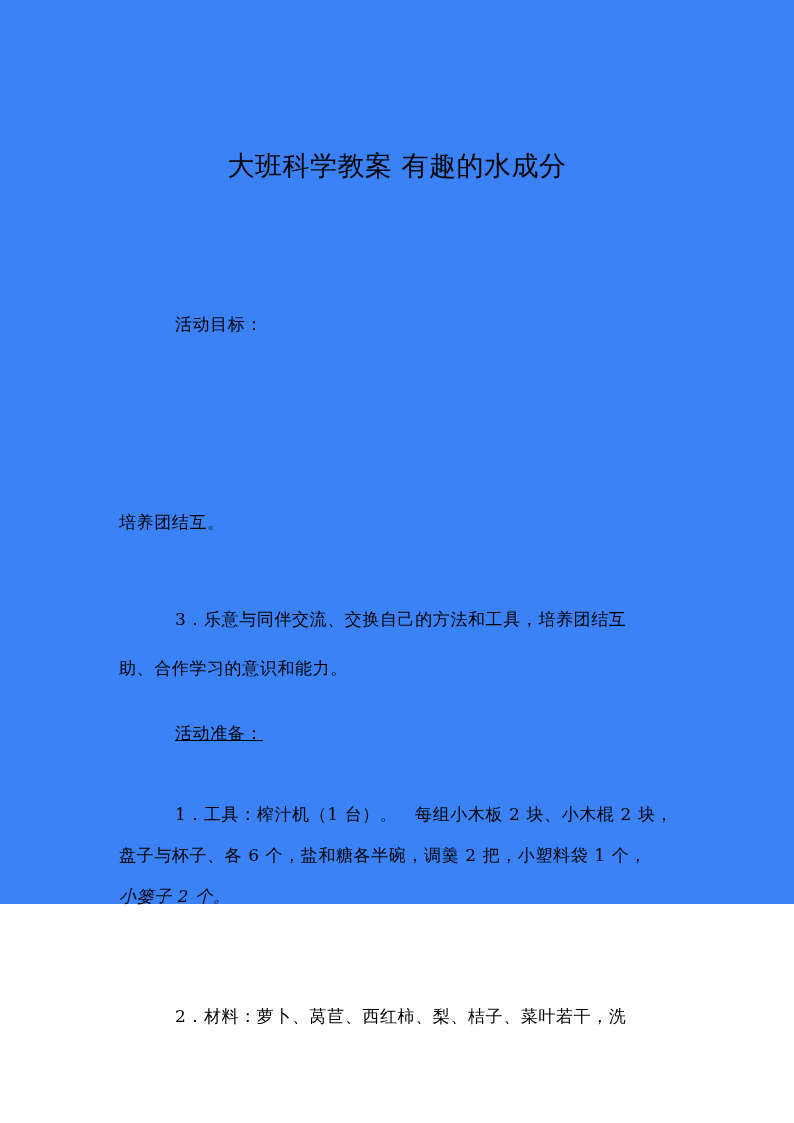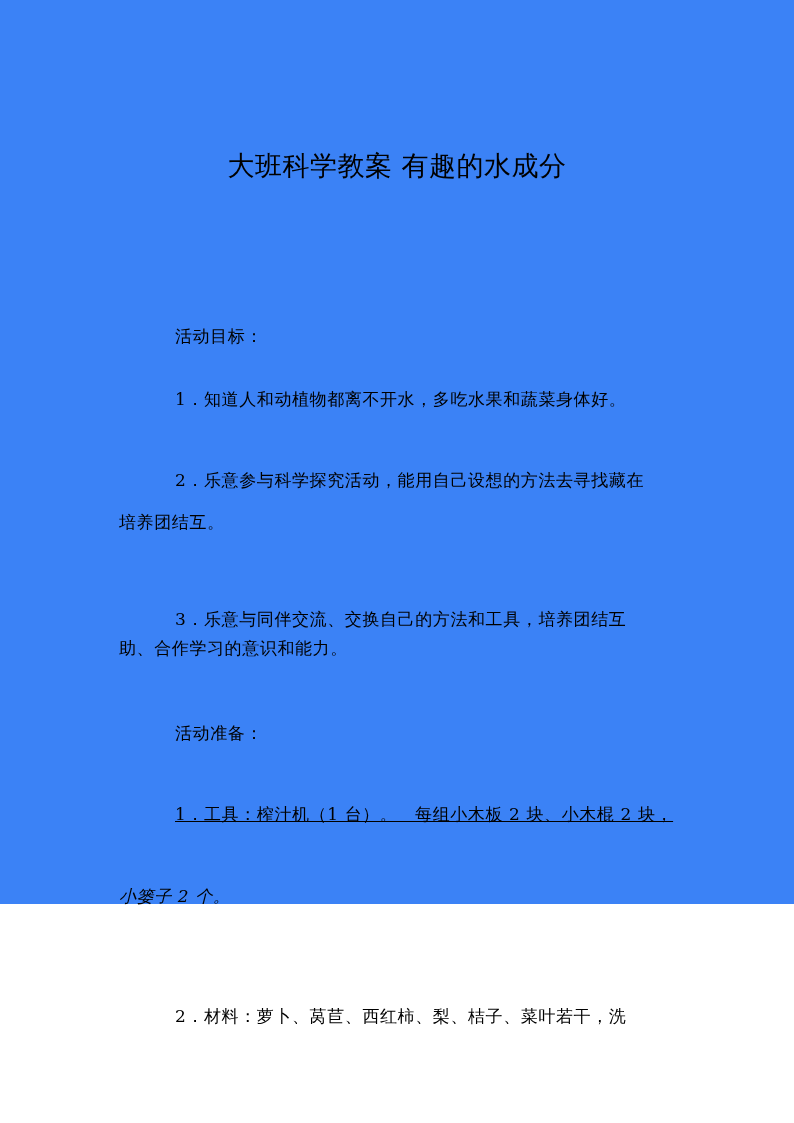--- a/index.html
+++ b/index.html
@@ -52,7 +52,7 @@
 
   <div class="title">大班科学教案 有趣的水成分</div>
 
-  <div class="line indent" style="top:324px;text-align:center;">活动目标：</div>
+  <div class="line indent" style="top:312px;text-align:center;">活动目标：</div>
 
   <div class="line indent" style="top:387px;">1．知道人和动植物都离不开水，多吃水果和蔬菜身体好。</div>
 

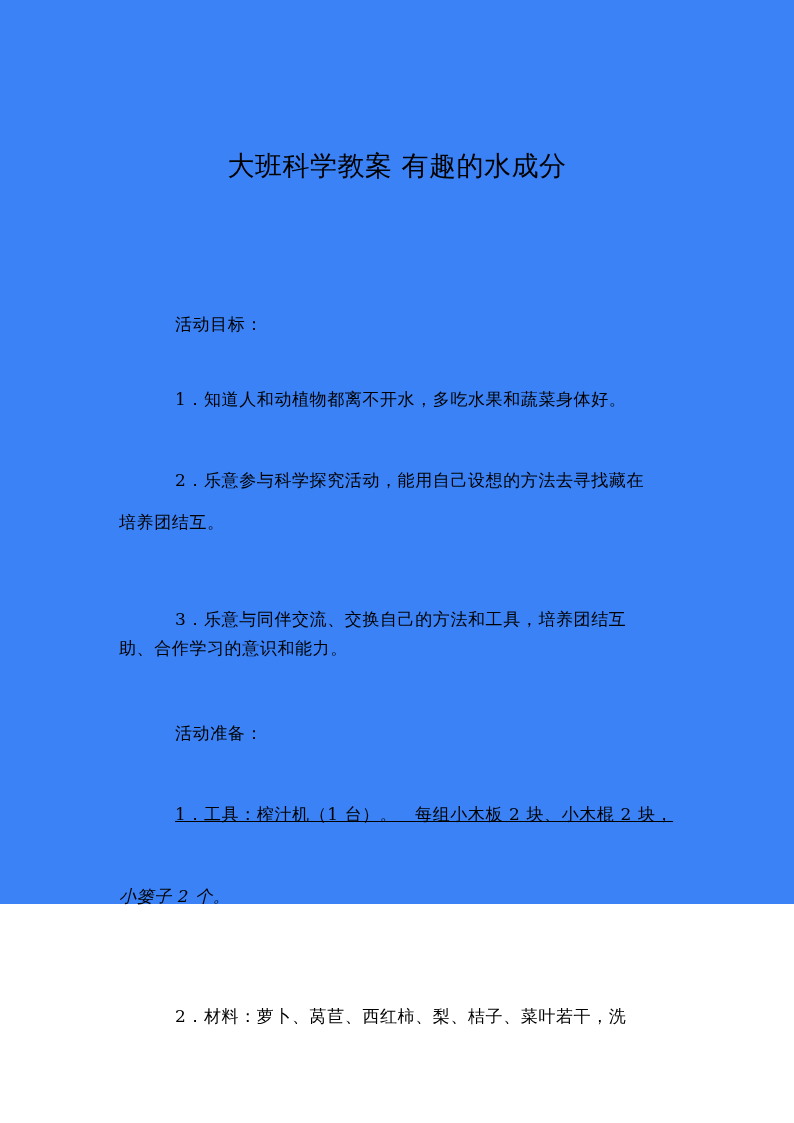--- a/index.html
+++ b/index.html
@@ -54,7 +54,6 @@
 
   <div class="line indent" style="top:312px;text-align:center;">活动目标：</div>
 
-  <div class="line indent" style="top:387px;">1．知道人和动植物都离不开水，多吃水果和蔬菜身体好。</div>
 
   <div class="line indent" style="top:468px;">2．乐意参与科学探究活动，能用自己设想的方法去寻找藏在</div>
   <div class="line flush" style="top:510px;">培养团结互。</div>

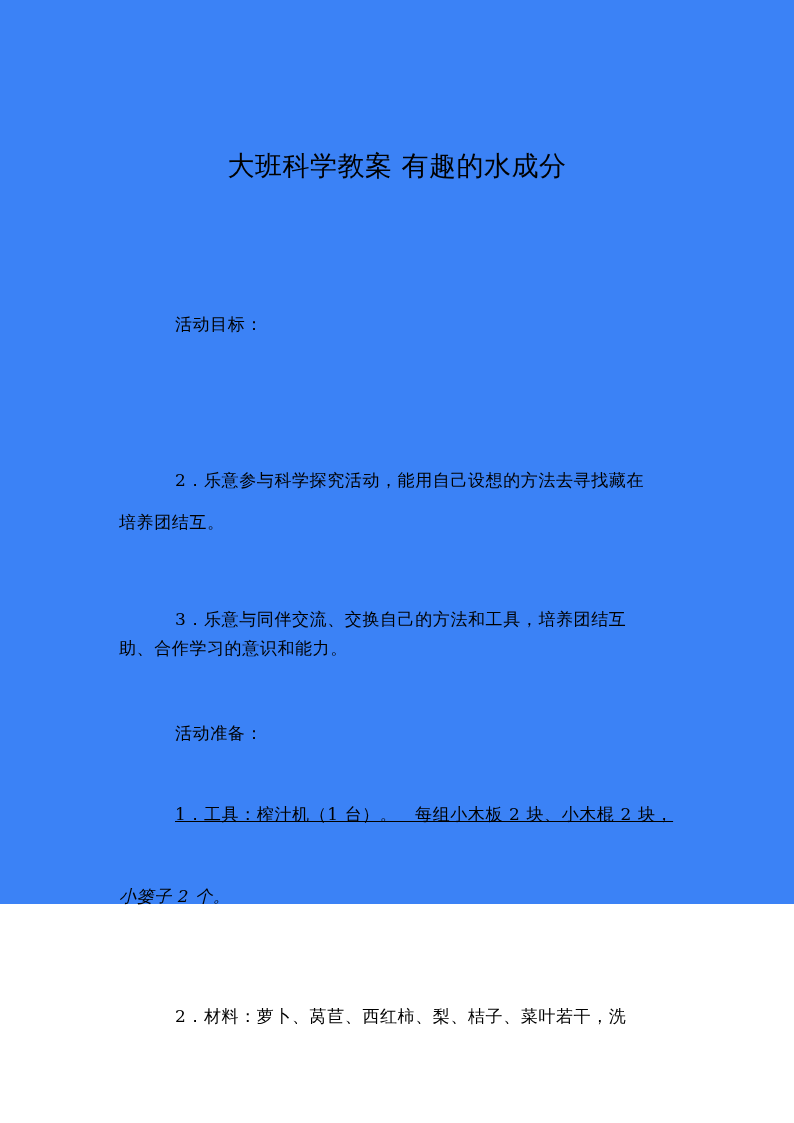--- a/index.html
+++ b/index.html
@@ -55,7 +55,6 @@
   <div class="line indent" style="top:312px;text-align:center;">活动目标：</div>
 
 
-  <div class="line indent" style="top:468px;">2．乐意参与科学探究活动，能用自己设想的方法去寻找藏在</div>
   <div class="line flush" style="top:510px;">培养团结互。</div>
 
   <div class="line indent" style="top:595px;margin-top:12px;">3．乐意与同伴交流、交换自己的方法和工具，培养团结互</div>

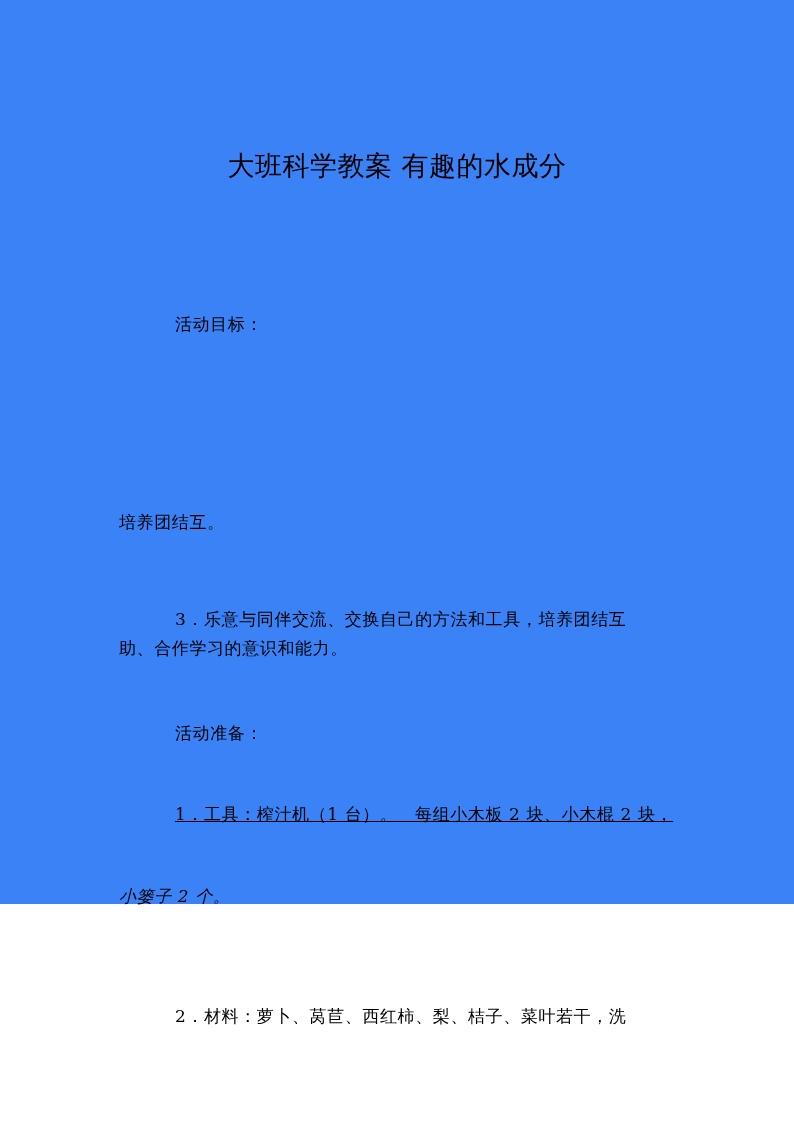--- a/index.html
+++ b/index.html
@@ -58,7 +58,7 @@
   <div class="line flush" style="top:510px;">培养团结互。</div>
 
   <div class="line indent" style="top:595px;margin-top:12px;">3．乐意与同伴交流、交换自己的方法和工具，培养团结互</div>
-  <div class="line flush" style="top:636px;">助、合作学习的意识和能力。</div>
+  <div class="line flush" style="top:656px;">助、合作学习的意识和能力。</div>
 
   <div class="line indent" style="top:721px;">活动准备：</div>
 

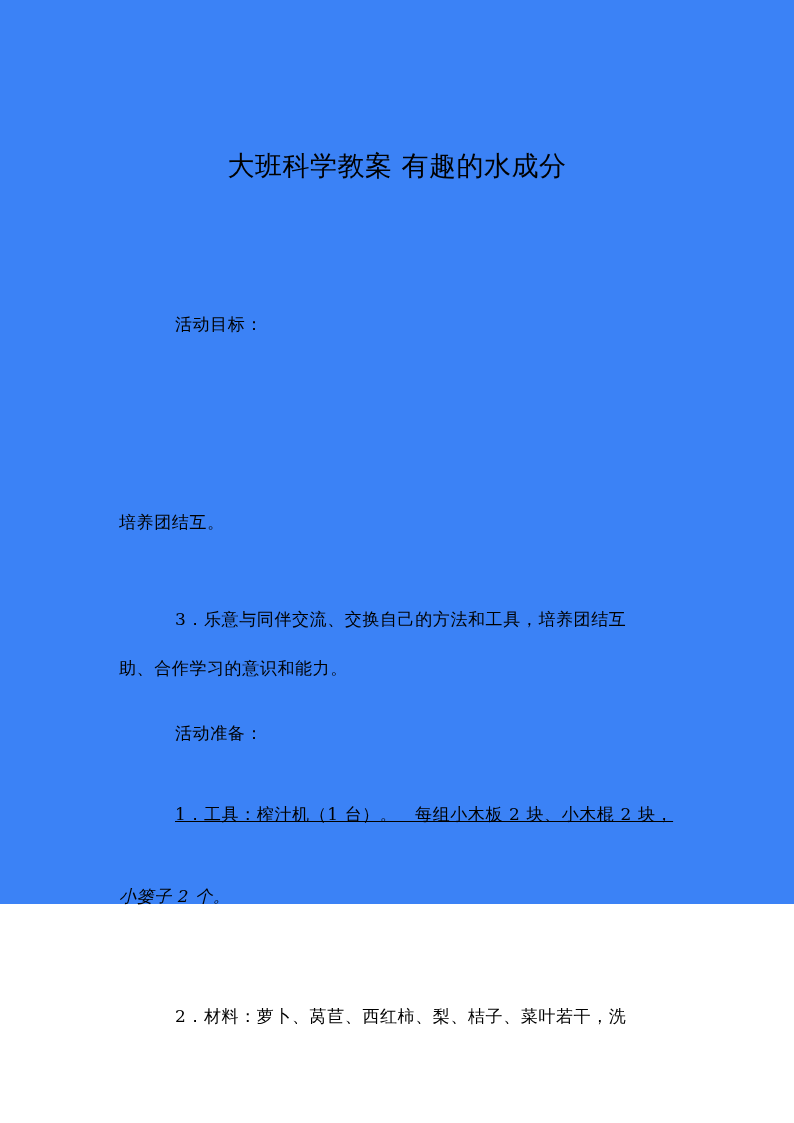--- a/index.html
+++ b/index.html
@@ -60,7 +60,7 @@
   <div class="line indent" style="top:595px;margin-top:12px;">3．乐意与同伴交流、交换自己的方法和工具，培养团结互</div>
   <div class="line flush" style="top:656px;">助、合作学习的意识和能力。</div>
 
-  <div class="line indent" style="top:721px;">活动准备：</div>
+  <div class="line indent" style="top:721px;text-decoration:underline;">活动准备：</div>
 
   <div class="line indent" style="top:802px;text-decoration:underline;">1．工具：榨汁机（1 台）。　每组小木板 2 块、小木棍 2 块，</div>
   <div class="line flush" style="top:884px;font-style:italic;">小篓子 2 个。</div>

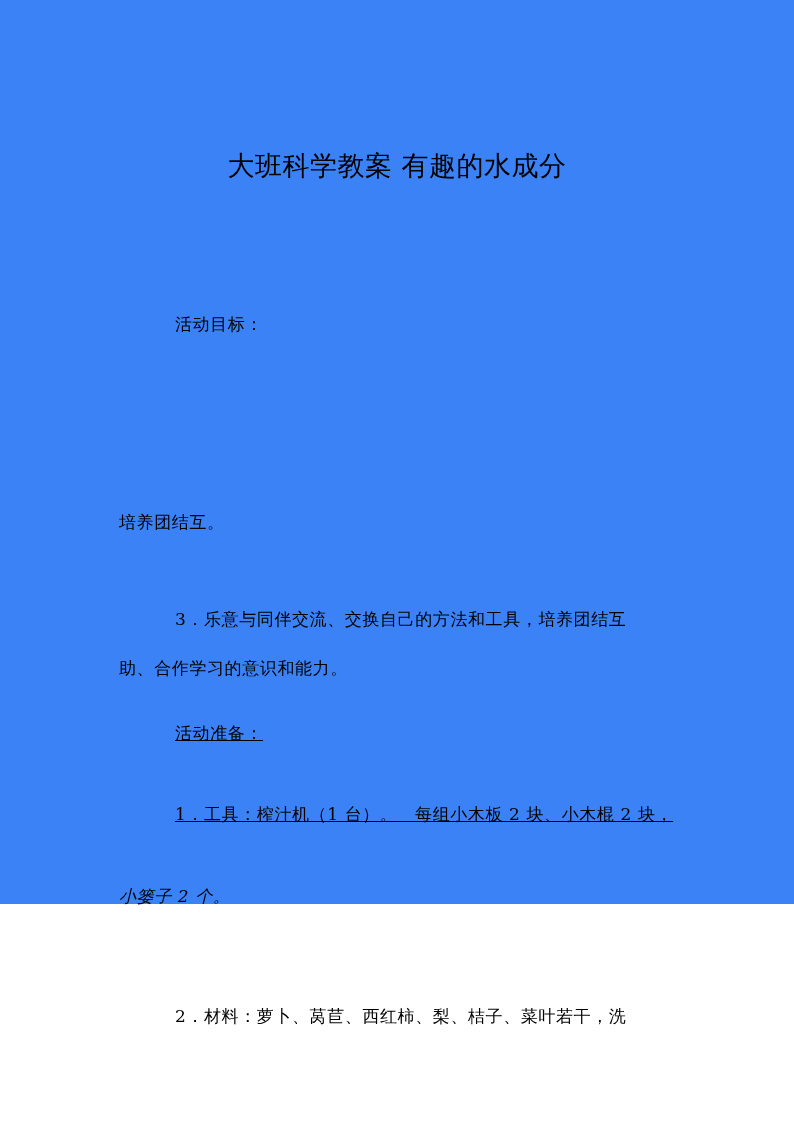--- a/index.html
+++ b/index.html
@@ -62,7 +62,7 @@
 
   <div class="line indent" style="top:721px;text-decoration:underline;">活动准备：</div>
 
-  <div class="line indent" style="top:802px;text-decoration:underline;">1．工具：榨汁机（1 台）。　每组小木板 2 块、小木棍 2 块，</div>
+  <div class="line indent" style="top:802px;">1．工具：榨汁机（1 台）。　每组小木板 2 块、小木棍 2 块，</div>
   <div class="line flush" style="top:884px;font-style:italic;">小篓子 2 个。</div>
 
   <div class="line indent" style="top:969px;margin-top:35px;">2．材料：萝卜、莴苣、西红柿、梨、桔子、菜叶若干，洗</div>

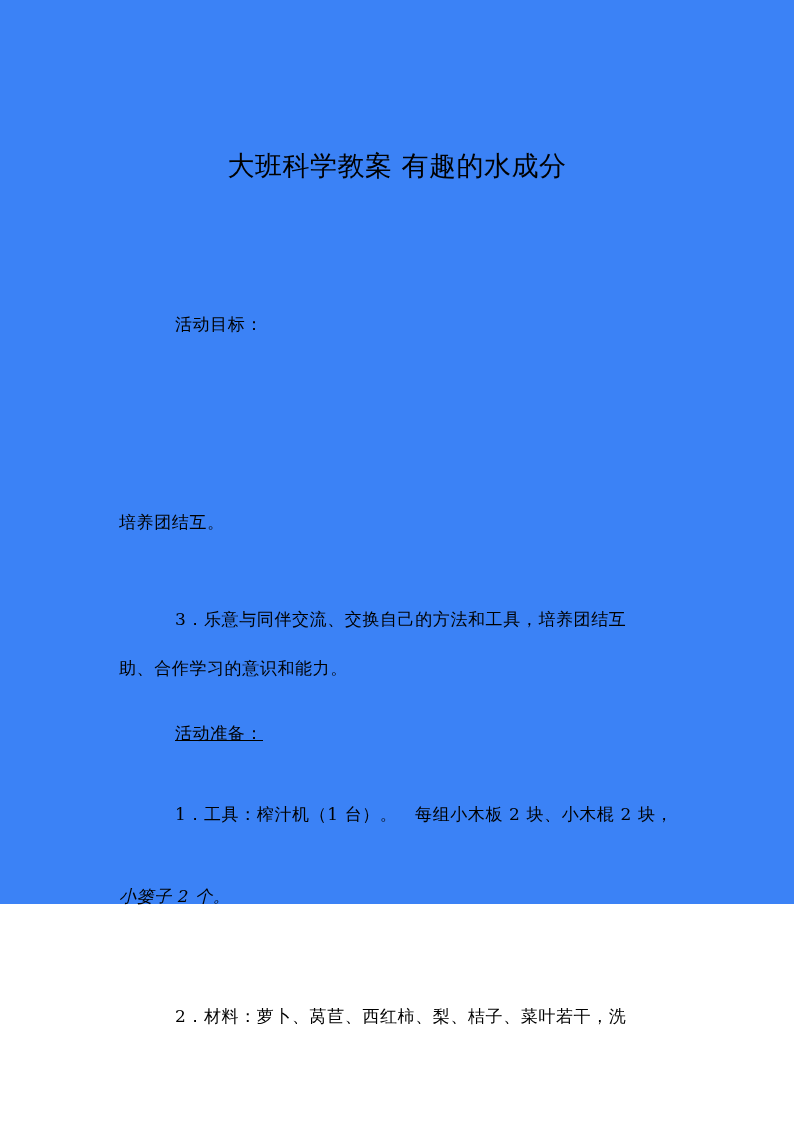--- a/index.html
+++ b/index.html
@@ -63,6 +63,7 @@
   <div class="line indent" style="top:721px;text-decoration:underline;">活动准备：</div>
 
   <div class="line indent" style="top:802px;">1．工具：榨汁机（1 台）。　每组小木板 2 块、小木棍 2 块，</div>
+  <div class="line flush" style="top:843px;">盘子与杯子、各 6 个，盐和糖各半碗，调羹 2 把，小塑料袋 1 个，</div>
   <div class="line flush" style="top:884px;font-style:italic;">小篓子 2 个。</div>
 
   <div class="line indent" style="top:969px;margin-top:35px;">2．材料：萝卜、莴苣、西红柿、梨、桔子、菜叶若干，洗</div>

